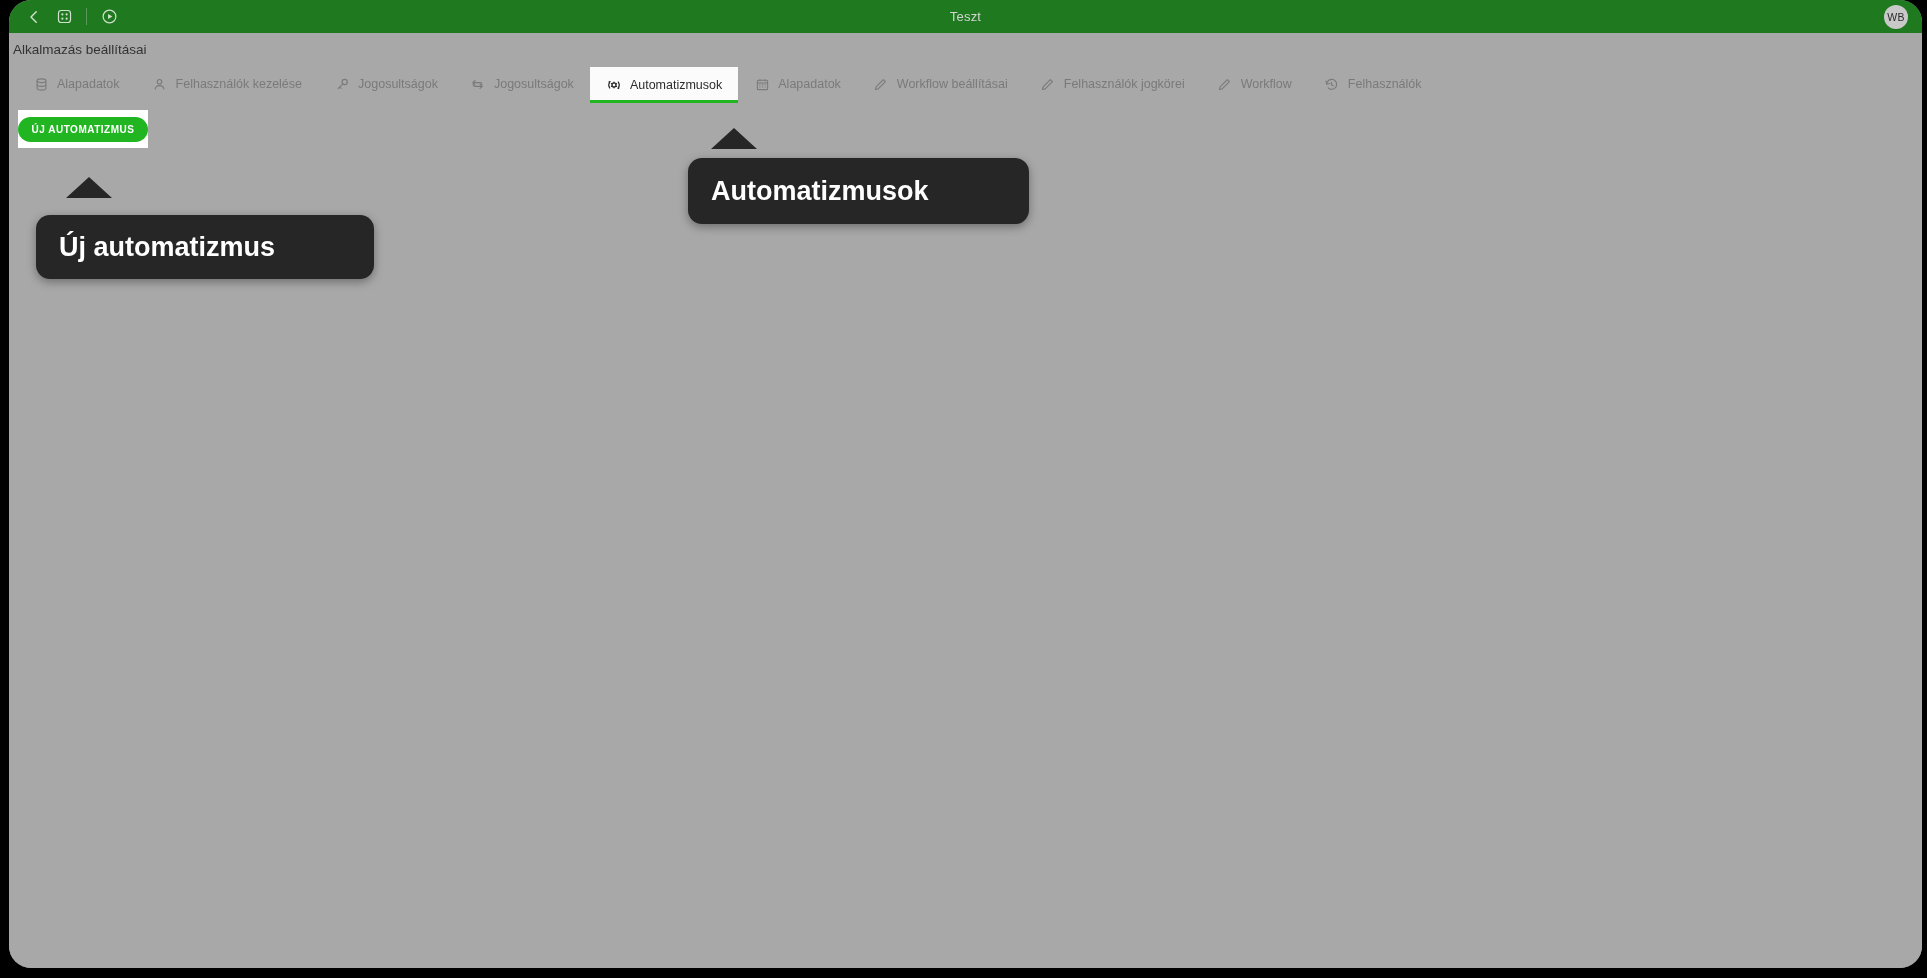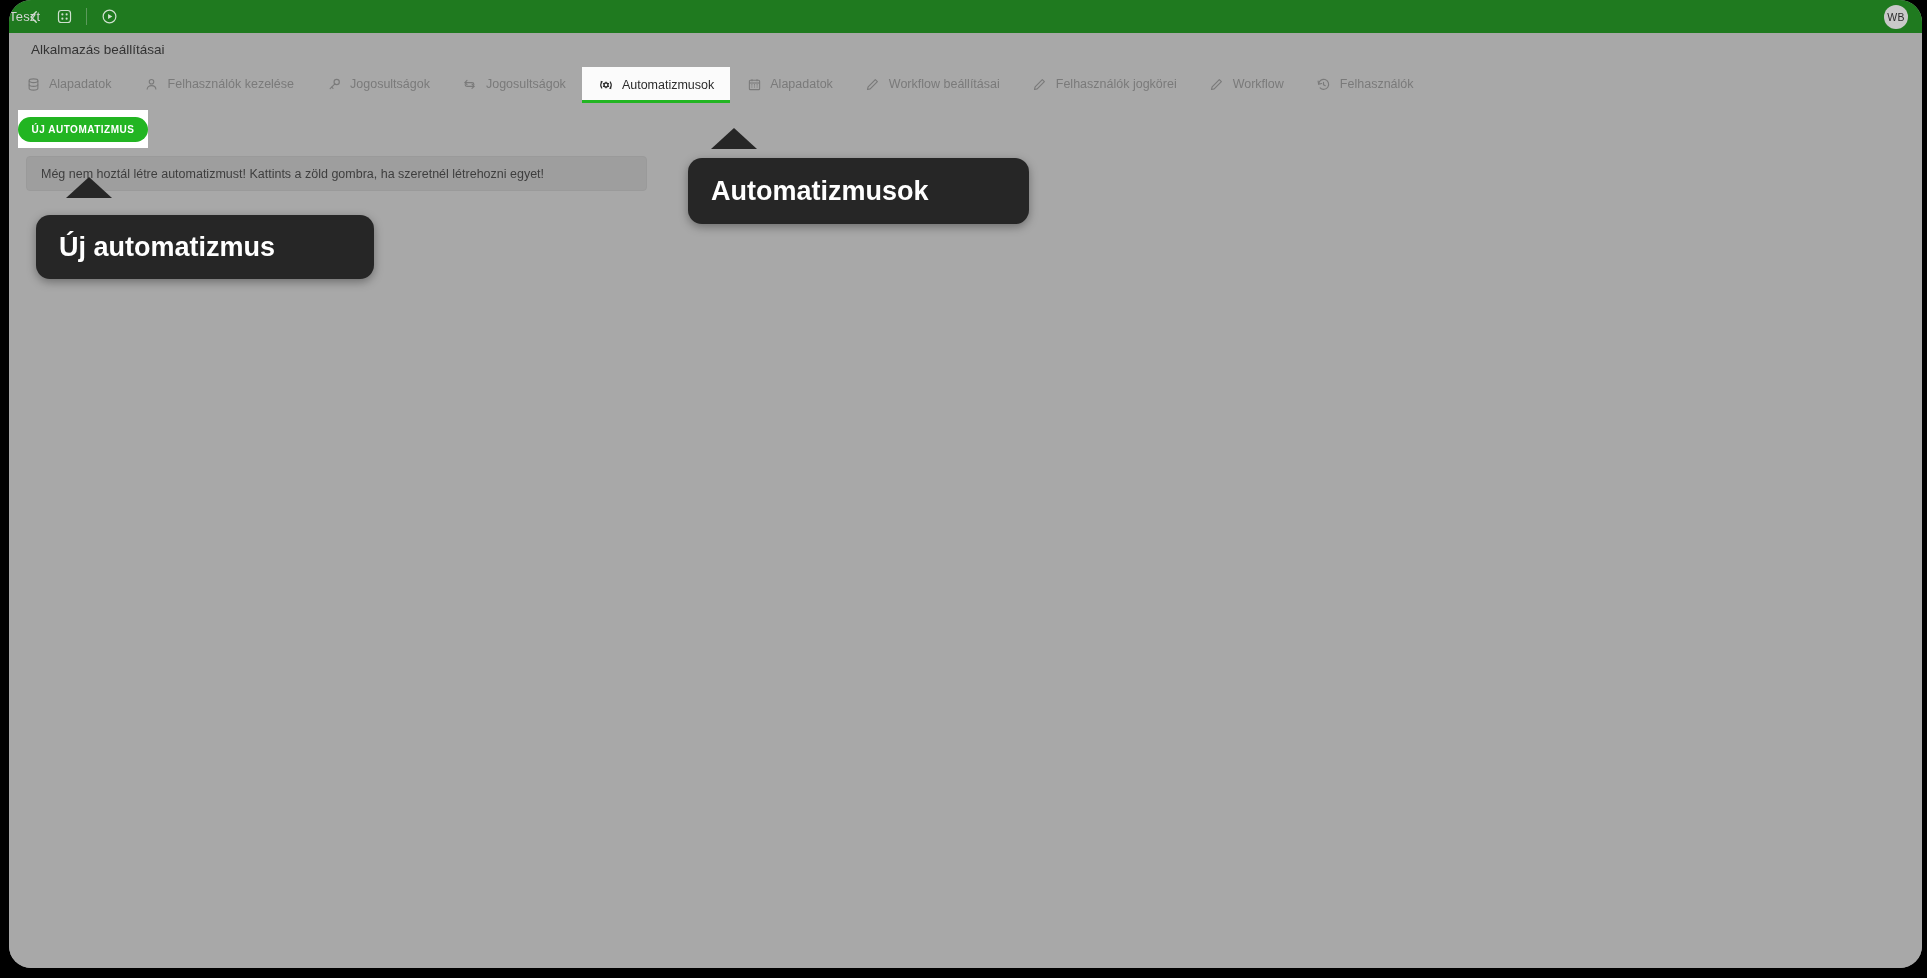--- a/index.html
+++ b/index.html
@@ -48,7 +48,7 @@
   #window-title {
     position: absolute;
     left: 0; right: 0;
-    text-align: left;
+    text-align: center;
     font-size: 13px;
     color: #d4d4d4;
     letter-spacing: .2px;

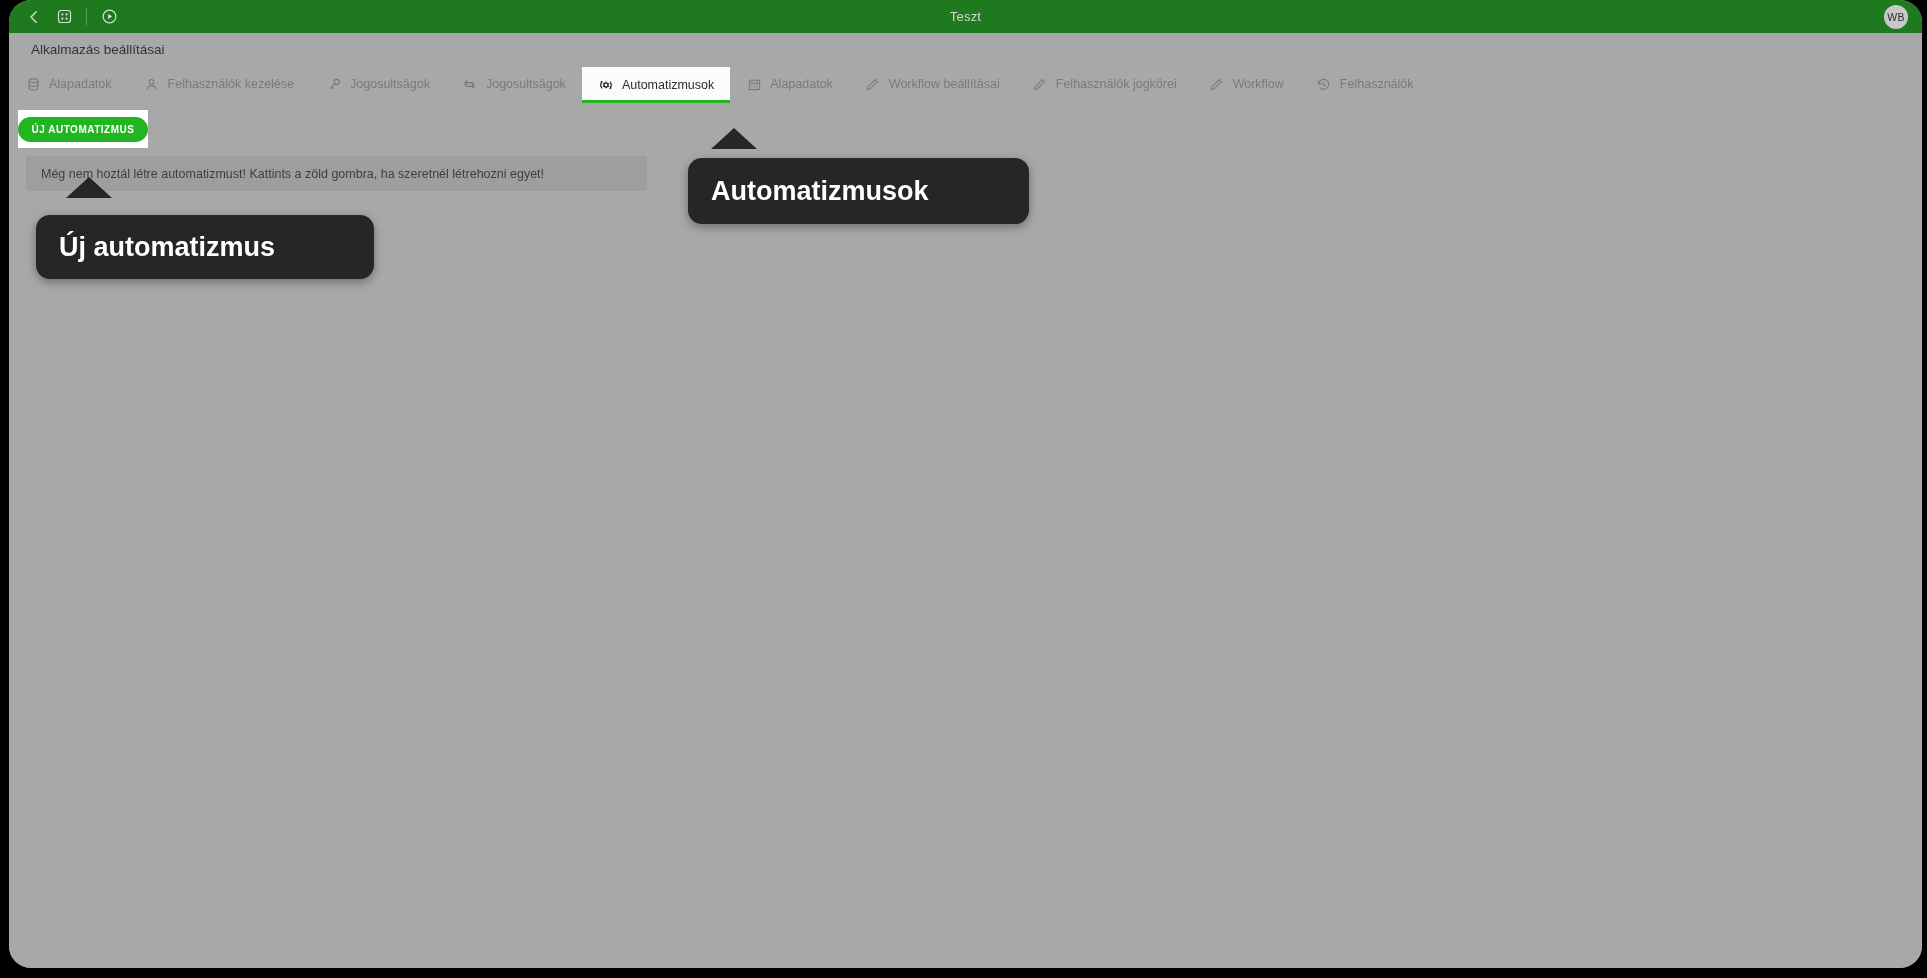--- a/index.html
+++ b/index.html
@@ -73,7 +73,7 @@
     height: 32px;
     display: flex;
     align-items: center;
-    padding-left: 22px;
+    padding-left: 4px;
     font-size: 13.5px;
     color: #333333;
     background: #a8a8a8;

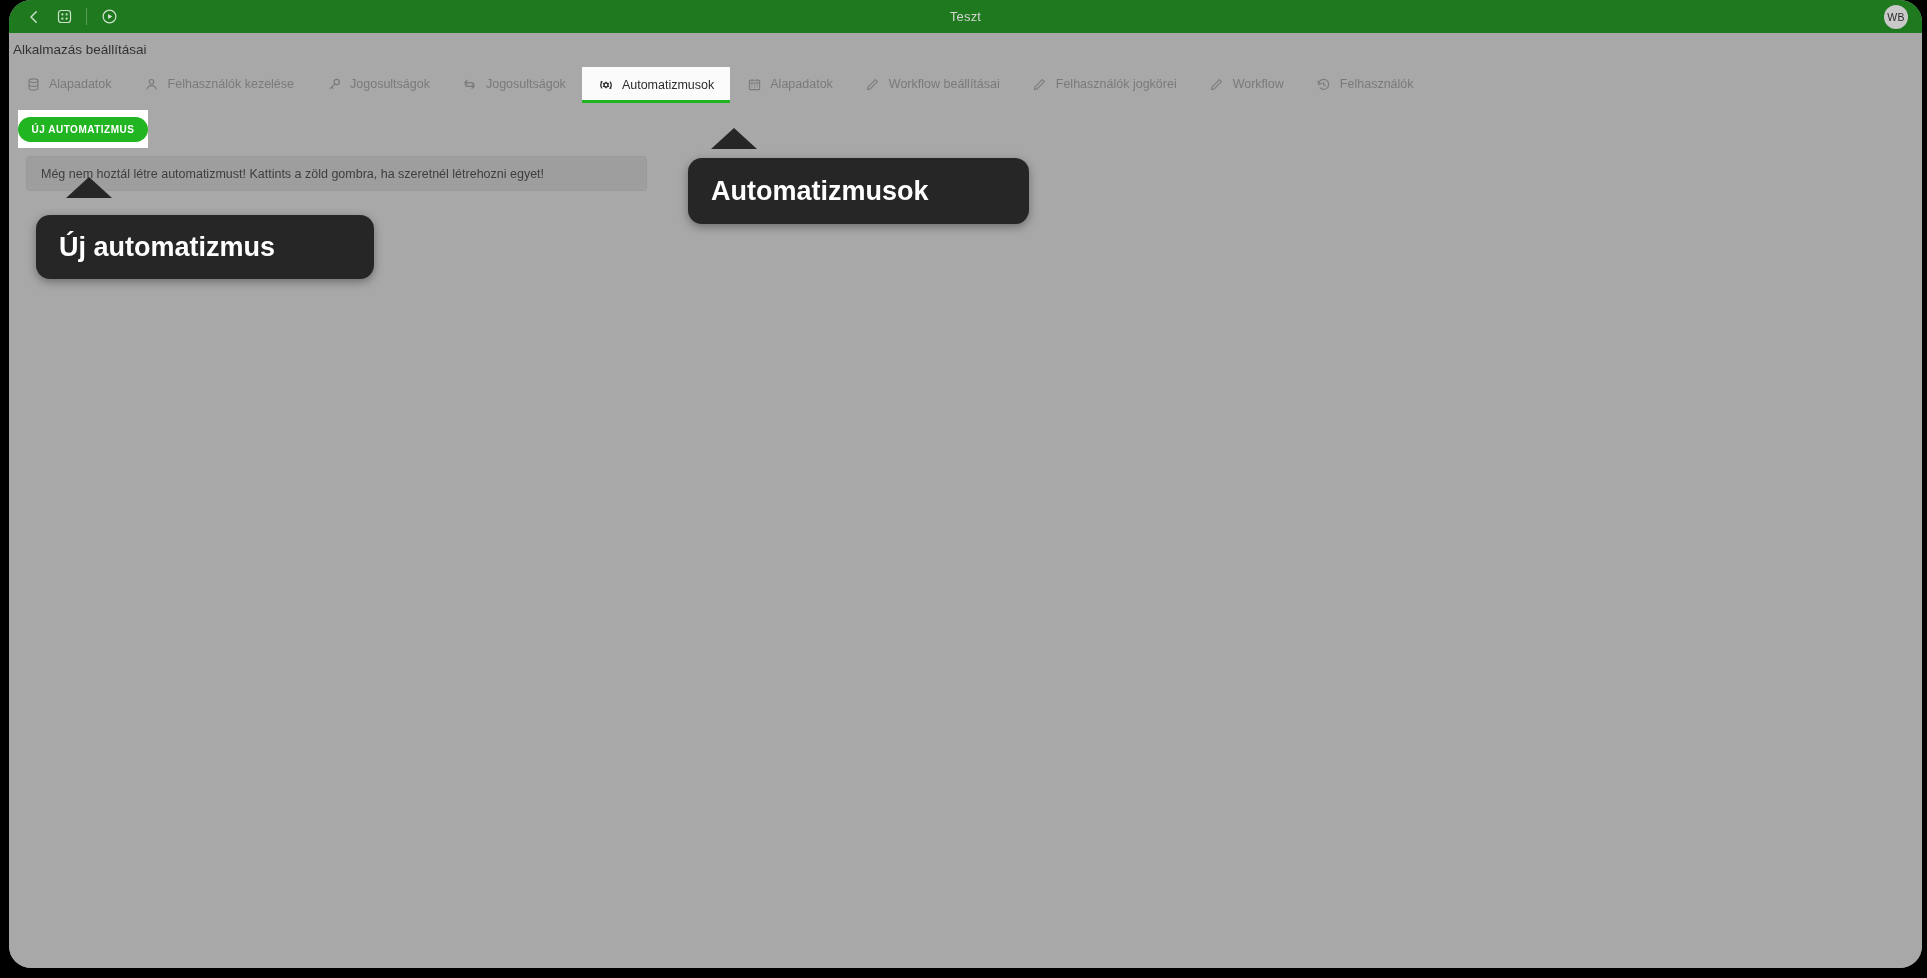--- a/index.html
+++ b/index.html
@@ -85,6 +85,7 @@
     display: flex;
     align-items: stretch;
     background: #a8a8a8;
+    padding-left: 8px;
   }
   .tab {
     display: flex;

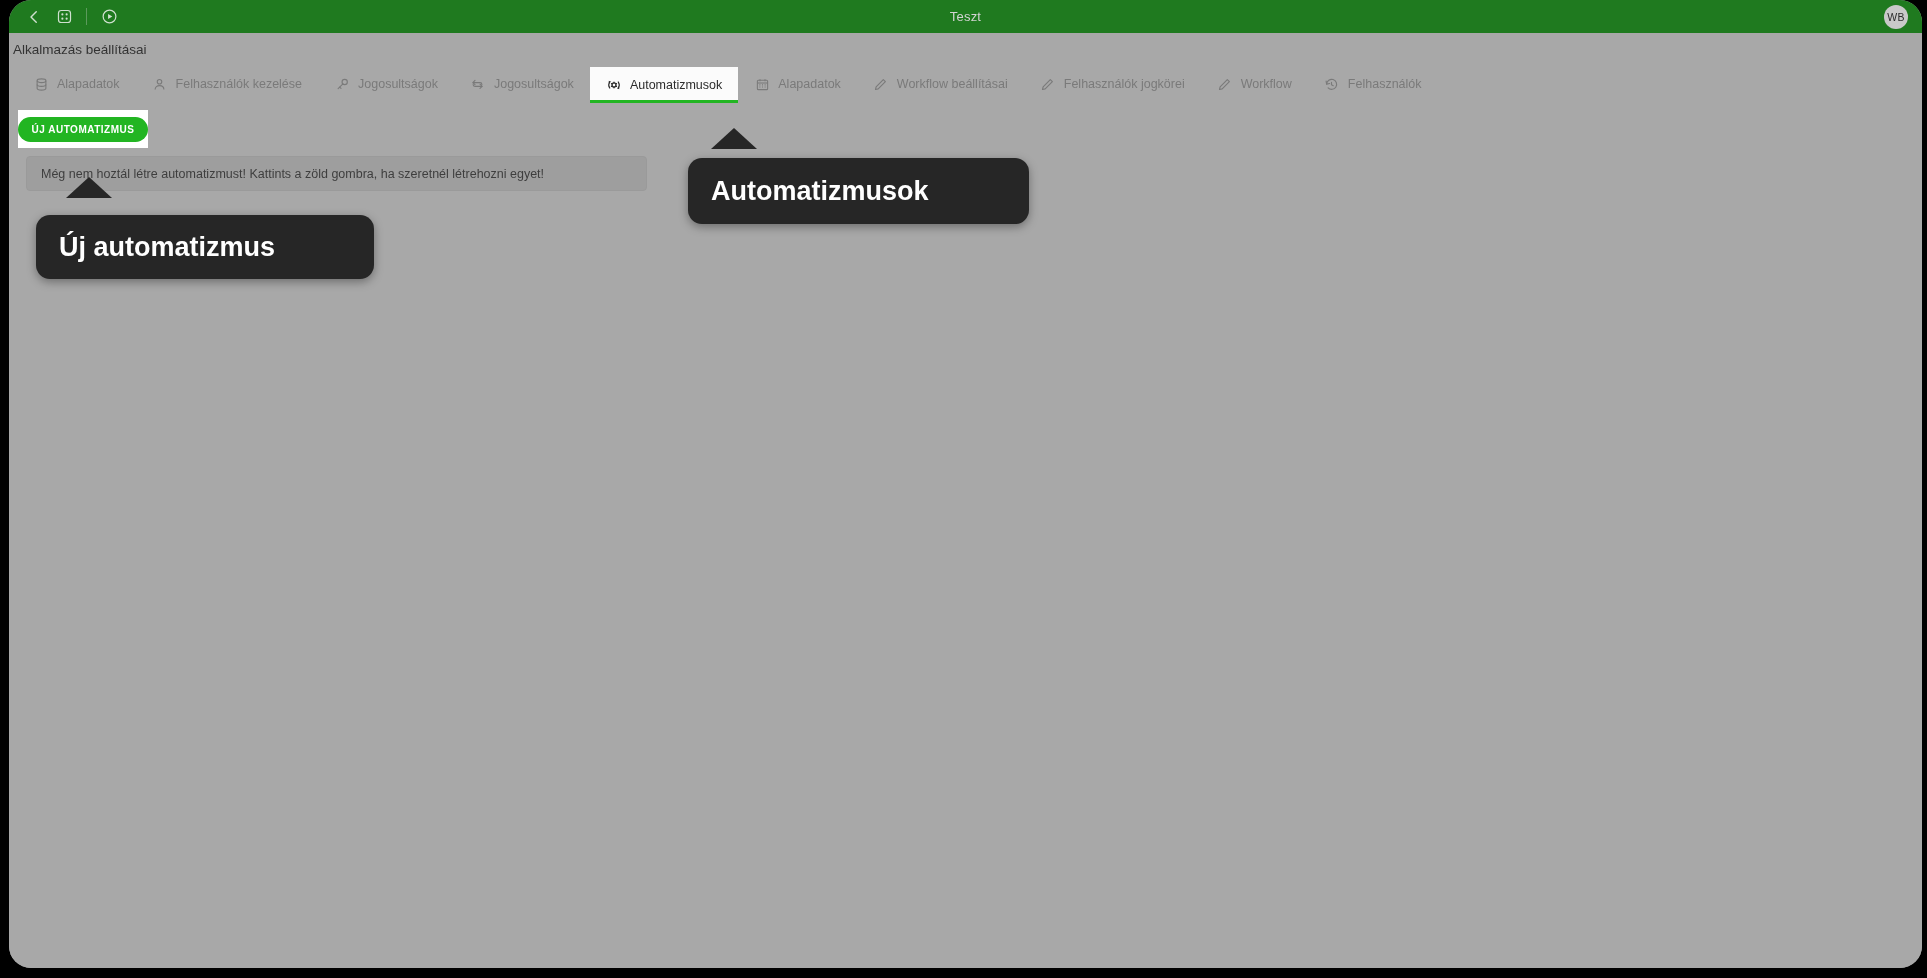--- a/index.html
+++ b/index.html
@@ -373,7 +373,6 @@
       <button id="new-automation-button">ÚJ AUTOMATIZMUS</button>
     </div>
 
-    <div id="empty-state">Még nem hoztál létre automatizmust! Kattints a zöld gombra, ha szeretnél létrehozni egyet!</div>
 
   </div>
 

